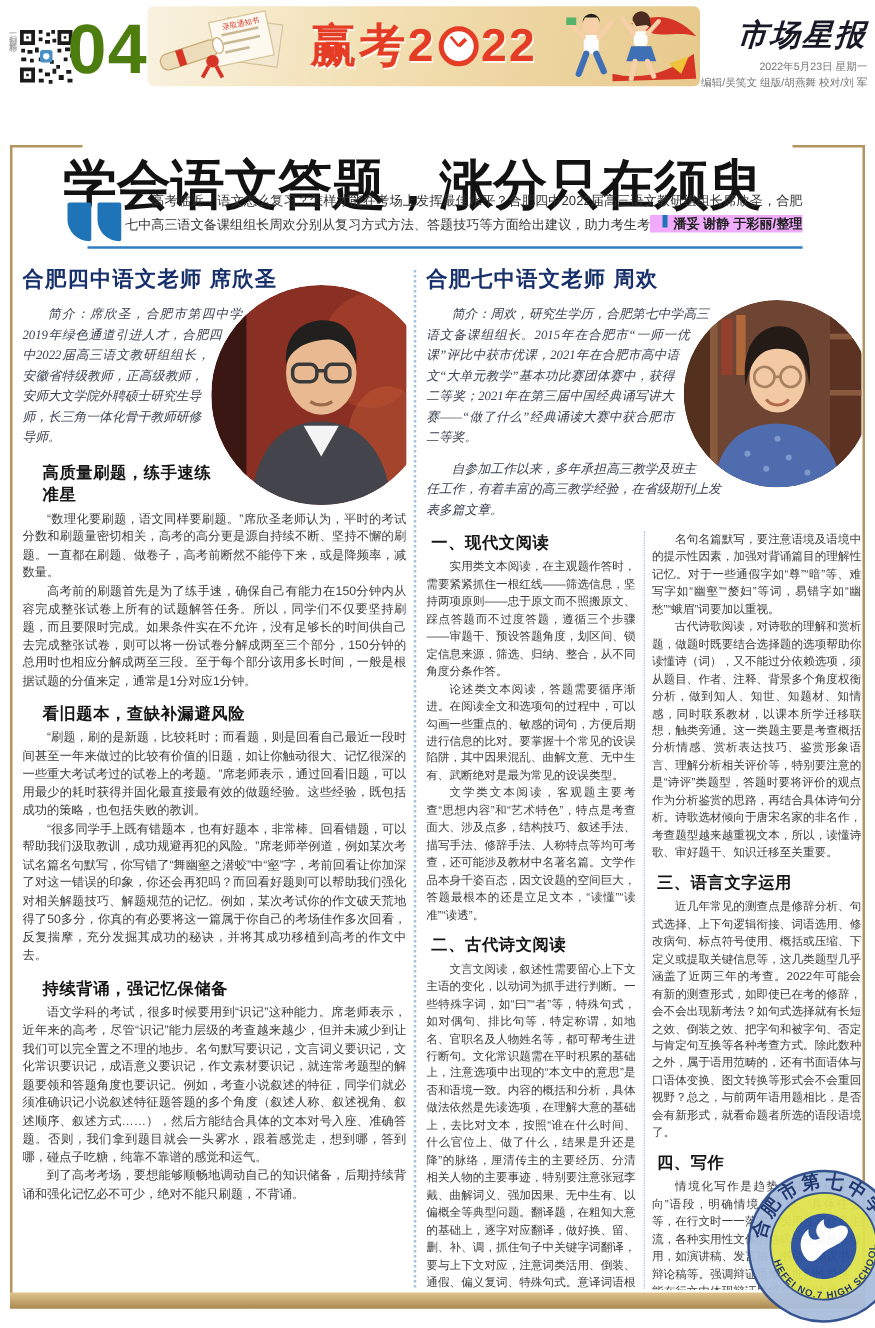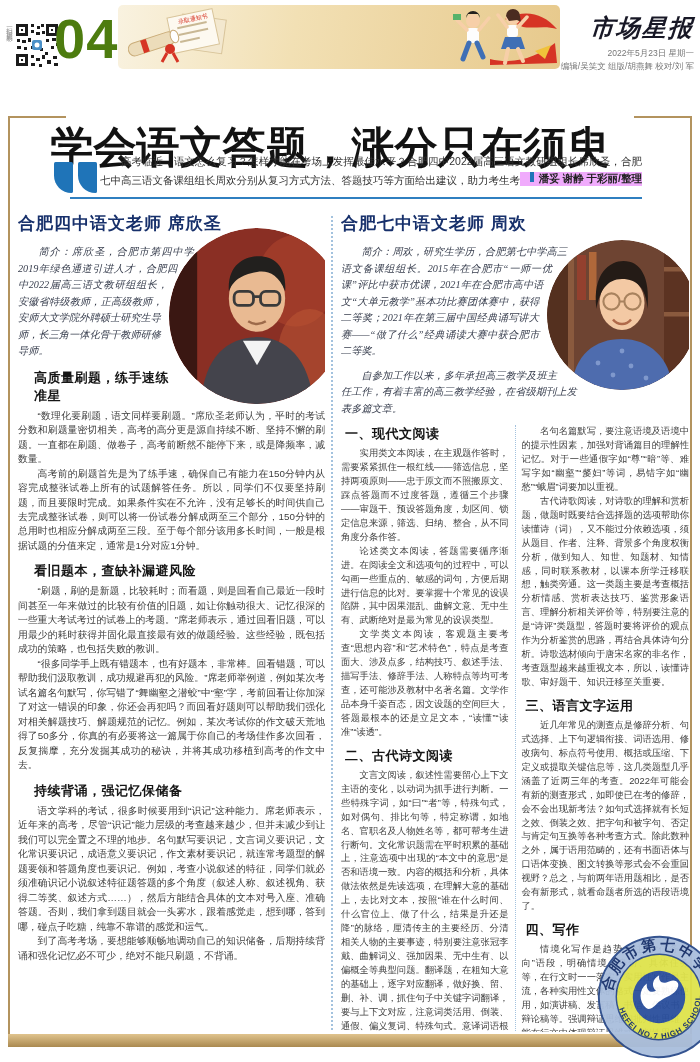--- a/index.html
+++ b/index.html
@@ -154,6 +154,14 @@
       <path d="M49 48 l-5 9 M55 48 l5 9" stroke="#d63425" stroke-width="3"></path>
     </svg>
 
+    <div class="banner-title">
+      <span>赢考2</span>
+      <span class="clock">
+          <span class="hh"></span>
+          <span class="mh"></span>
+        </span>
+      <span>22</span>
+    </div>
 
     <svg width="125" height="64" viewBox="0 0 125 64">
       <path d="M70 14 C90 4 108 8 122 24 C110 20 98 24 88 22 Z" fill="#d63425"></path>

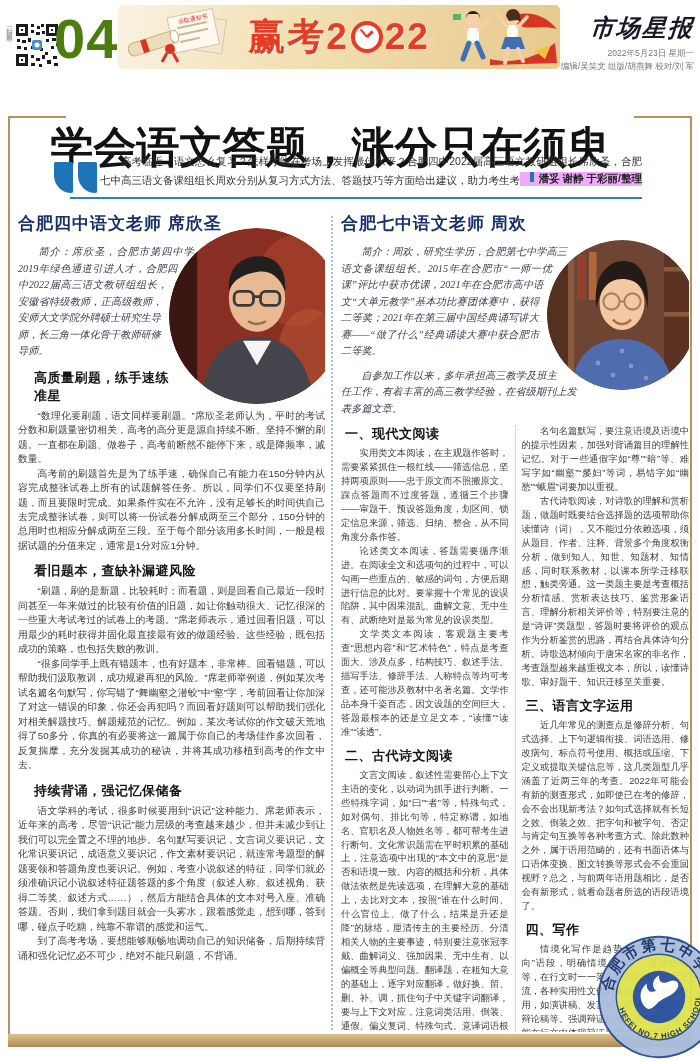--- a/index.html
+++ b/index.html
@@ -245,7 +245,7 @@
     <p class="body">“很多同学手上既有错题本，也有好题本，非常棒。回看错题，可以帮助我们汲取教训，成功规避再犯的风险。”席老师举例道，例如某次考试名篇名句默写，你写错了“舞幽壑之潜蛟”中“壑”字，考前回看让你加深了对这一错误的印象，你还会再犯吗？而回看好题则可以帮助我们强化对相关解题技巧、解题规范的记忆。例如，某次考试你的作文破天荒地得了50多分，你真的有必要将这一篇属于你自己的考场佳作多次回看，反复揣摩，充分发掘其成功的秘诀，并将其成功移植到高考的作文中去。</p>
 
     <h3 class="sec-title">持续背诵，强记忆保储备</h3>
-    <p class="body">语文学科的考试，很多时候要用到“识记”这种能力。席老师表示，近年来的高考，尽管“识记”能力层级的考查越来越少，但并未减少到让我们可以完全置之不理的地步。名句默写要识记，文言词义要识记，文化常识要识记，成语意义要识记，作文素材要识记，就连常考题型的解题要领和答题角度也要识记。例如，考查小说叙述的特征，同学们就必须准确识记小说叙述特征题答题的多个角度（叙述人称、叙述视角、获得二等奖、叙述方式……），然后方能结合具体的文本对号入座、准确答题。否则，我们拿到题目就会一头雾水，跟着感觉走，想到哪，答到哪，碰点子吃糖，纯靠不靠谱的感觉和运气。</p>
+    <p class="body">语文学科的考试，很多时候要用到“识记”这种能力。席老师表示，近年来的高考，尽管“识记”能力层级的考查越来越少，但并未减少到让我们可以完全置之不理的地步。名句默写要识记，文言词义要识记，文化常识要识记，成语意义要识记，作文素材要识记，就连常考题型的解题要领和答题角度也要识记。例如，考查小说叙述的特征，同学们就必须准确识记小说叙述特征题答题的多个角度（叙述人称、叙述视角、叙述顺序、叙述方式……），然后方能结合具体的文本对号入座、准确答题。否则，我们拿到题目就会一头雾水，跟着感觉走，想到哪，答到哪，碰点子吃糖，纯靠不靠谱的感觉和运气。</p>
     <p class="body">到了高考考场，要想能够顺畅地调动自己的知识储备，后期持续背诵和强化记忆必不可少，绝对不能只刷题，不背诵。</p>
 
   </div>

